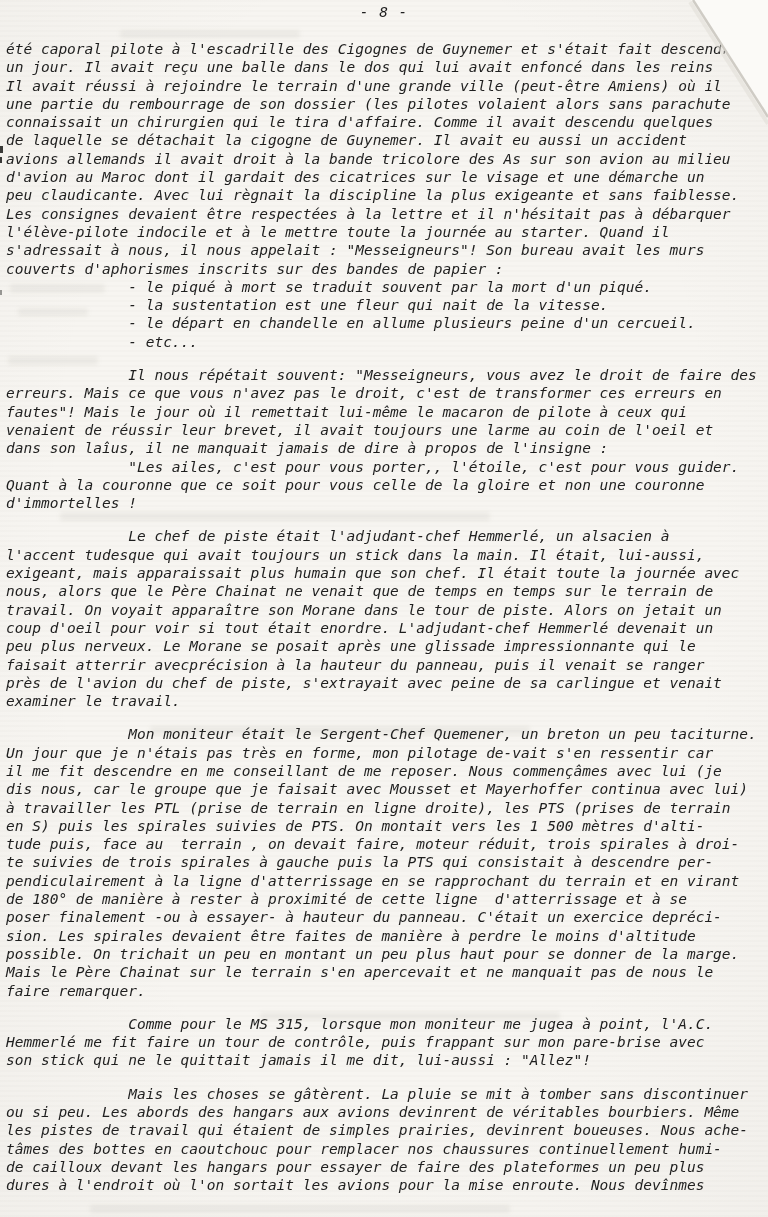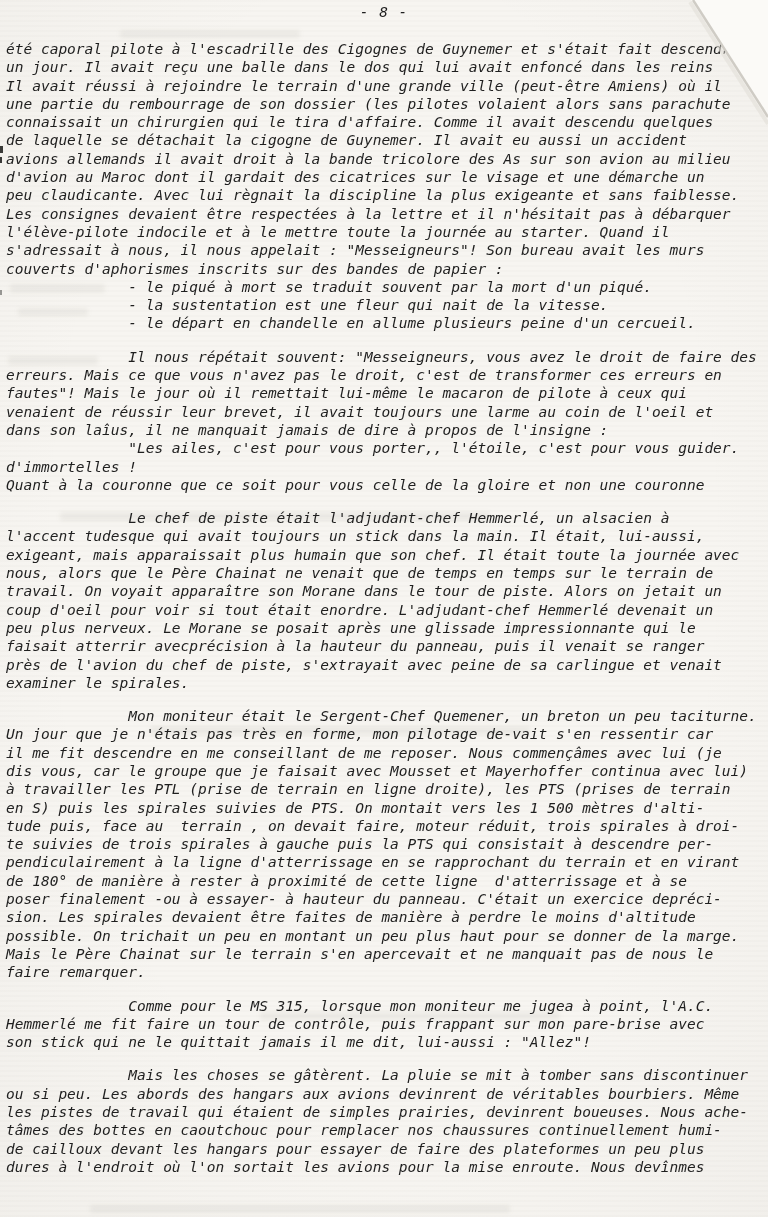--- a/index.html
+++ b/index.html
@@ -80,6 +80,7 @@
         <div class="line">              - le piqué à mort se traduit souvent par la mort d'un piqué.</div>
         <div class="line">              - la sustentation est une fleur qui nait de la vitesse.</div>
         <div class="line">              - le départ en chandelle en allume plusieurs peine d'un cercueil.</div>
+        <div class="line">              - etc...</div>
       </div>
       <div class="para">
         <div class="line">              Il nous répétait souvent: "Messeigneurs, vous avez le droit de faire des</div>

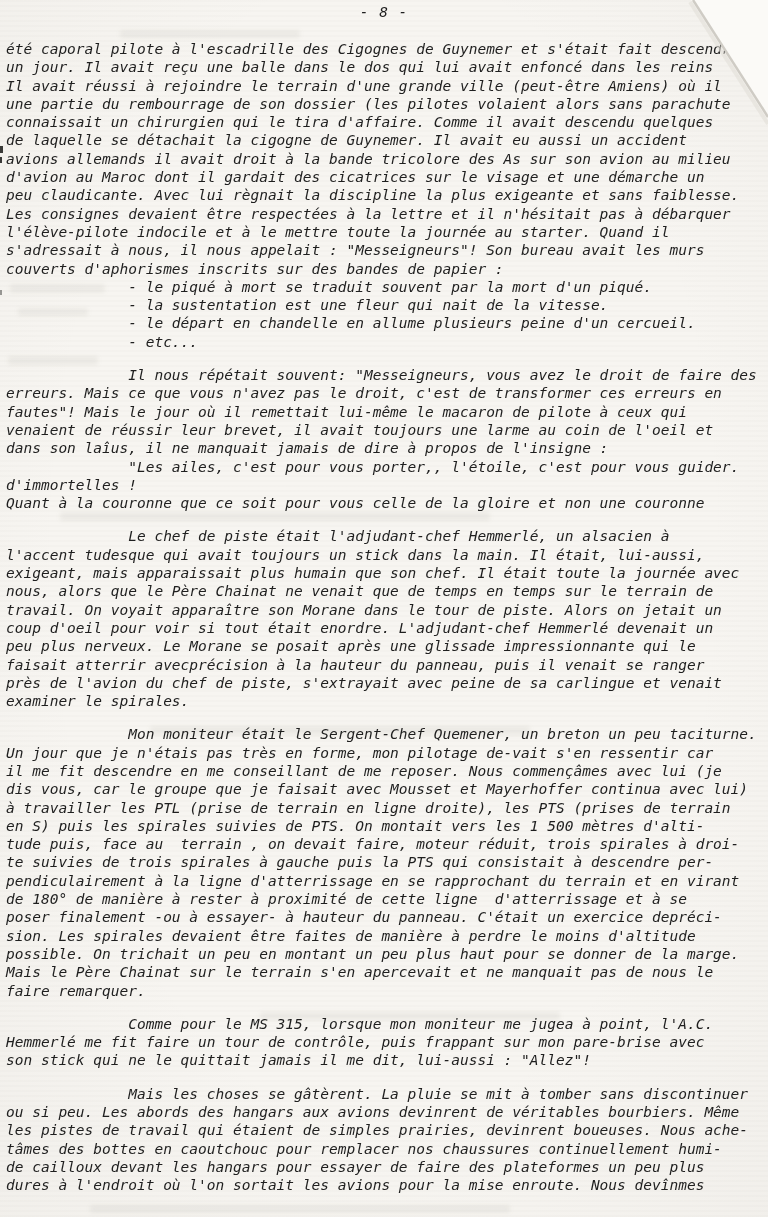--- a/index.html
+++ b/index.html
@@ -89,8 +89,8 @@
         <div class="line">venaient de réussir leur brevet, il avait toujours une larme au coin de l'oeil et</div>
         <div class="line">dans son laîus, il ne manquait jamais de dire à propos de l'insigne :</div>
         <div class="line">              "Les ailes, c'est pour vous porter,, l'étoile, c'est pour vous guider.</div>
+        <div class="line">Quant à la couronne que ce soit pour vous celle de la gloire et non une couronne</div>
         <div class="line">d'immortelles !</div>
-        <div class="line">Quant à la couronne que ce soit pour vous celle de la gloire et non une couronne</div>
       </div>
       <div class="para">
         <div class="line">              Le chef de piste était l'adjudant-chef Hemmerlé, un alsacien à</div>

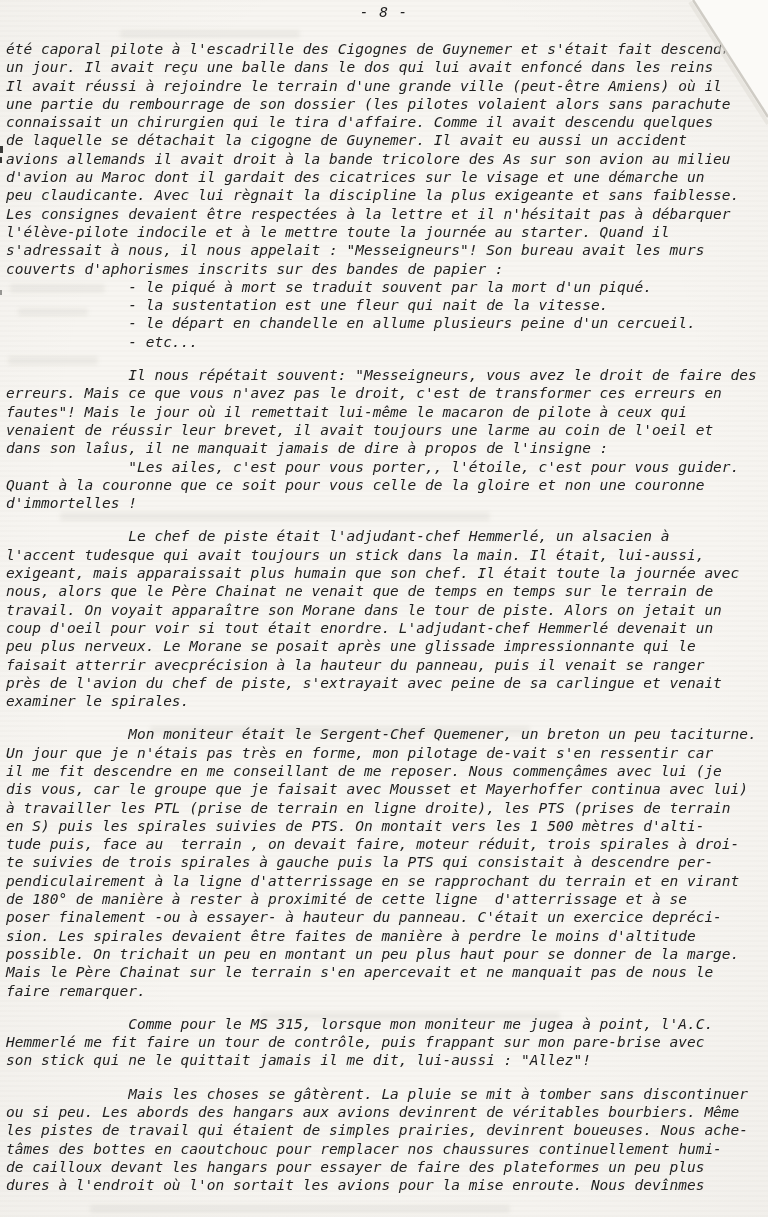--- a/index.html
+++ b/index.html
@@ -102,7 +102,7 @@
         <div class="line">peu plus nerveux. Le Morane se posait après une glissade impressionnante qui le</div>
         <div class="line">faisait atterrir avecprécision à la hauteur du panneau, puis il venait se ranger</div>
         <div class="line">près de l'avion du chef de piste, s'extrayait avec peine de sa carlingue et venait</div>
-        <div class="line">examiner le spirales.</div>
+        <div class="line">examiner le travail.</div>
       </div>
       <div class="para">
         <div class="line">              Mon moniteur était le Sergent-Chef Quemener, un breton un peu taciturne.</div>

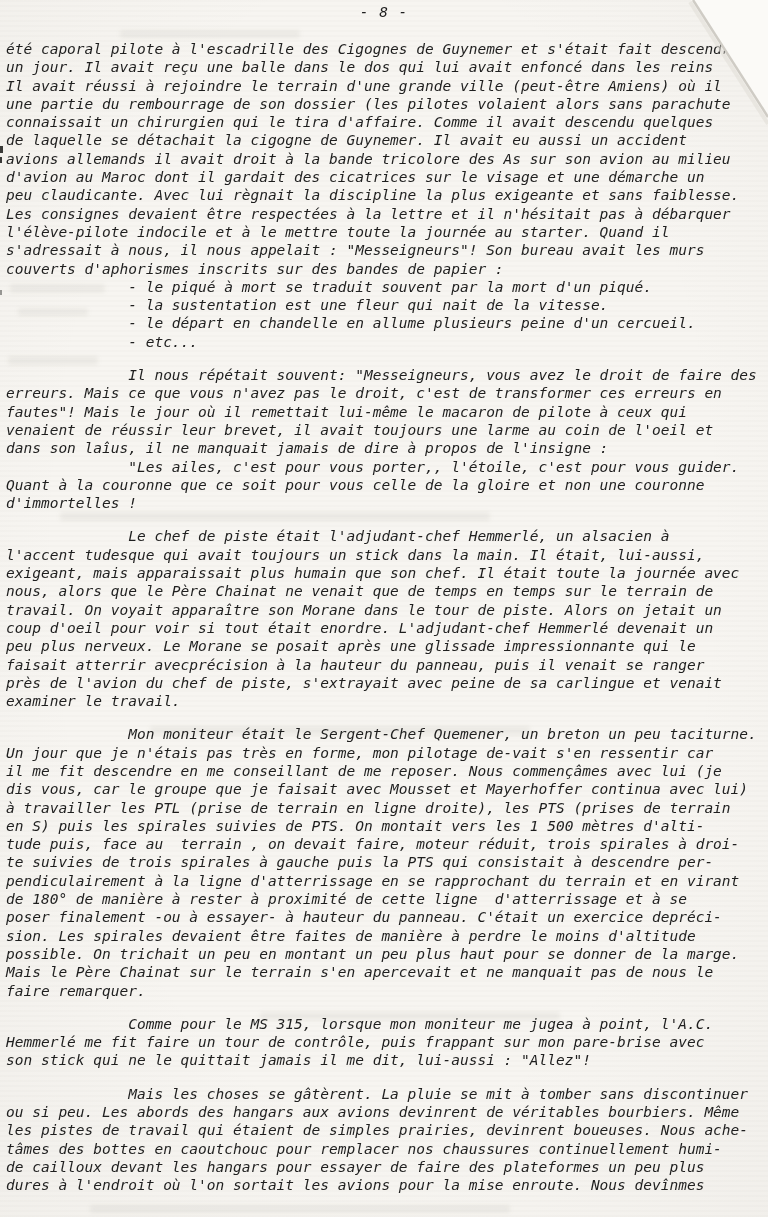--- a/index.html
+++ b/index.html
@@ -108,7 +108,7 @@
         <div class="line">              Mon moniteur était le Sergent-Chef Quemener, un breton un peu taciturne.</div>
         <div class="line">Un jour que je n'étais pas très en forme, mon pilotage de-vait s'en ressentir car</div>
         <div class="line">il me fit descendre en me conseillant de me reposer. Nous commençâmes avec lui (je</div>
-        <div class="line">dis vous, car le groupe que je faisait avec Mousset et Mayerhoffer continua avec lui)</div>
+        <div class="line">dis nous, car le groupe que je faisait avec Mousset et Mayerhoffer continua avec lui)</div>
         <div class="line">à travailler les PTL (prise de terrain en ligne droite), les PTS (prises de terrain</div>
         <div class="line">en S) puis les spirales suivies de PTS. On montait vers les 1 500 mètres d'alti-</div>
         <div class="line">tude puis, face au  terrain , on devait faire, moteur réduit, trois spirales à droi-</div>

